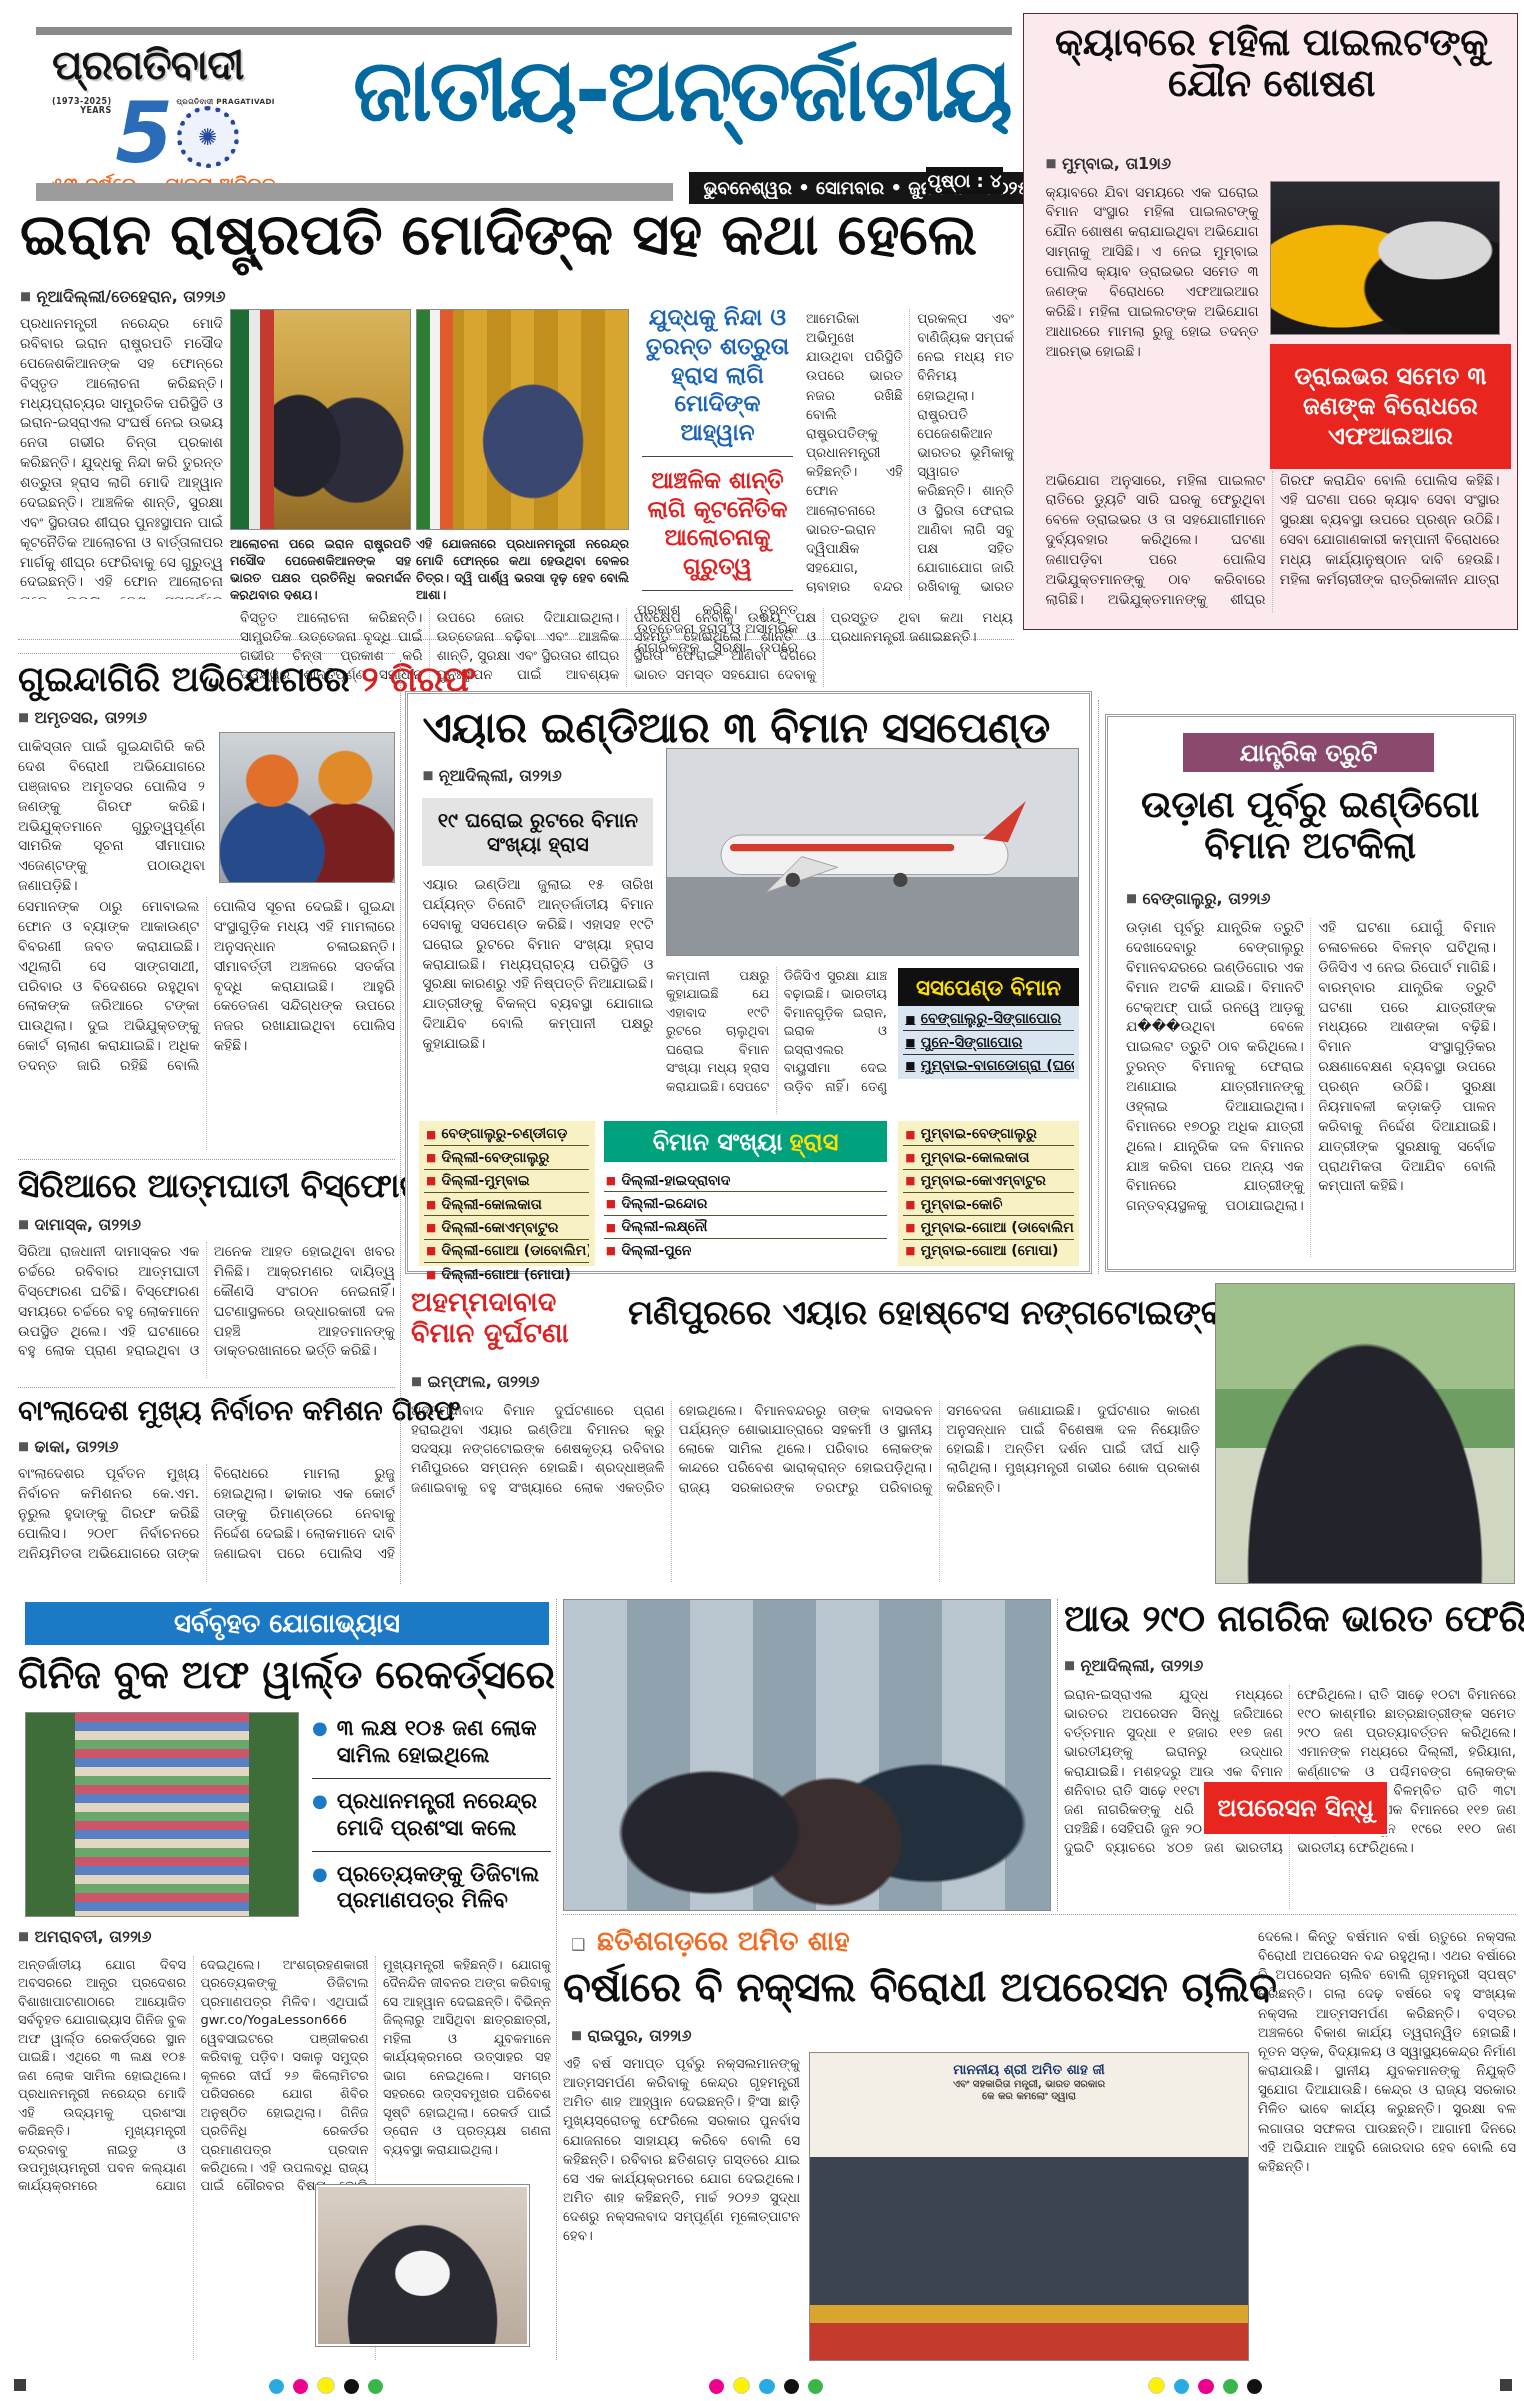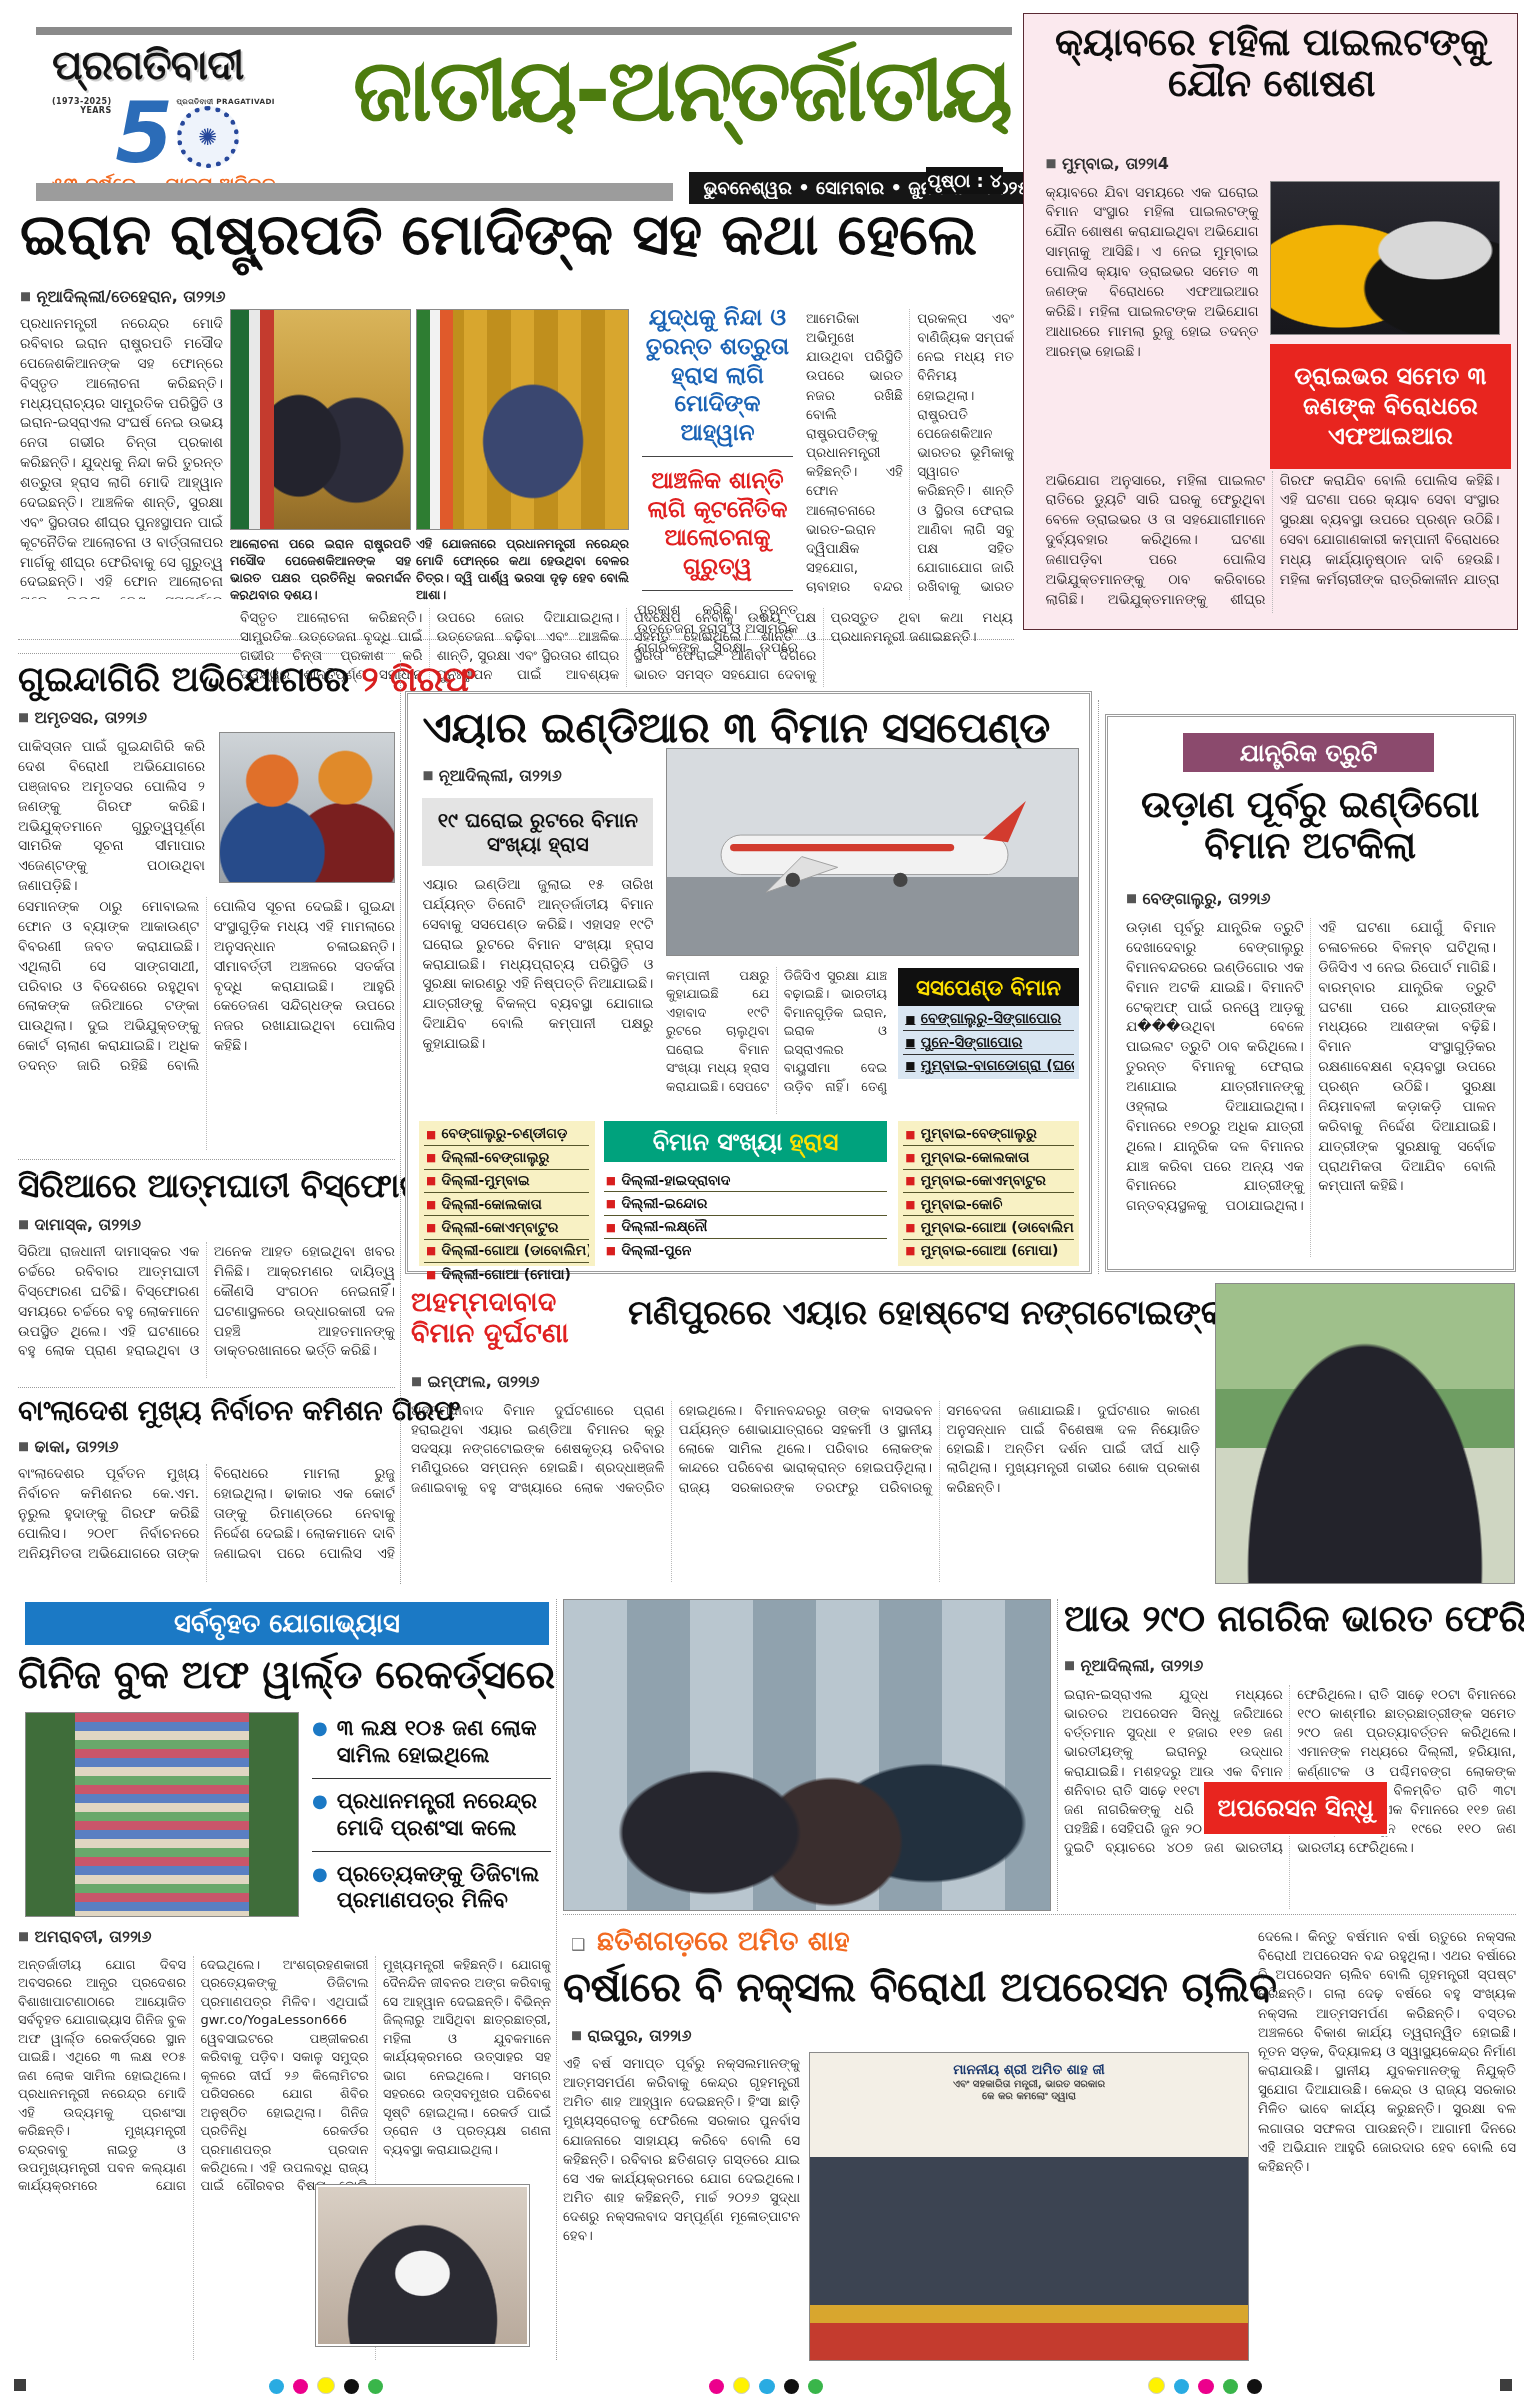--- a/index.html
+++ b/index.html
@@ -26,7 +26,7 @@
           display:flex;align-items:center;justify-content:center;color:#27489b;font-size:23px;}
   .anniv-small{font-size:8px;color:#333;font-weight:700;letter-spacing:0.4px;}
   .tagline{color:#f26a21;font-size:19px;font-weight:800;}
-  .sectitle{font-size:86px;font-weight:900;color:#4d7c0f;letter-spacing:-2.7px;text-align:center;line-height:1;}
+  .sectitle{font-size:86px;font-weight:900;color:#0369a1;letter-spacing:-2.7px;text-align:center;line-height:1;}
   .datebar{background:#161616;color:#fff;font-size:18px;font-weight:600;display:flex;align-items:center;
            padding-left:14.4px;}
   .pageno{background:#111;color:#fff;font-size:18px;font-weight:700;display:flex;align-items:center;justify-content:center;}

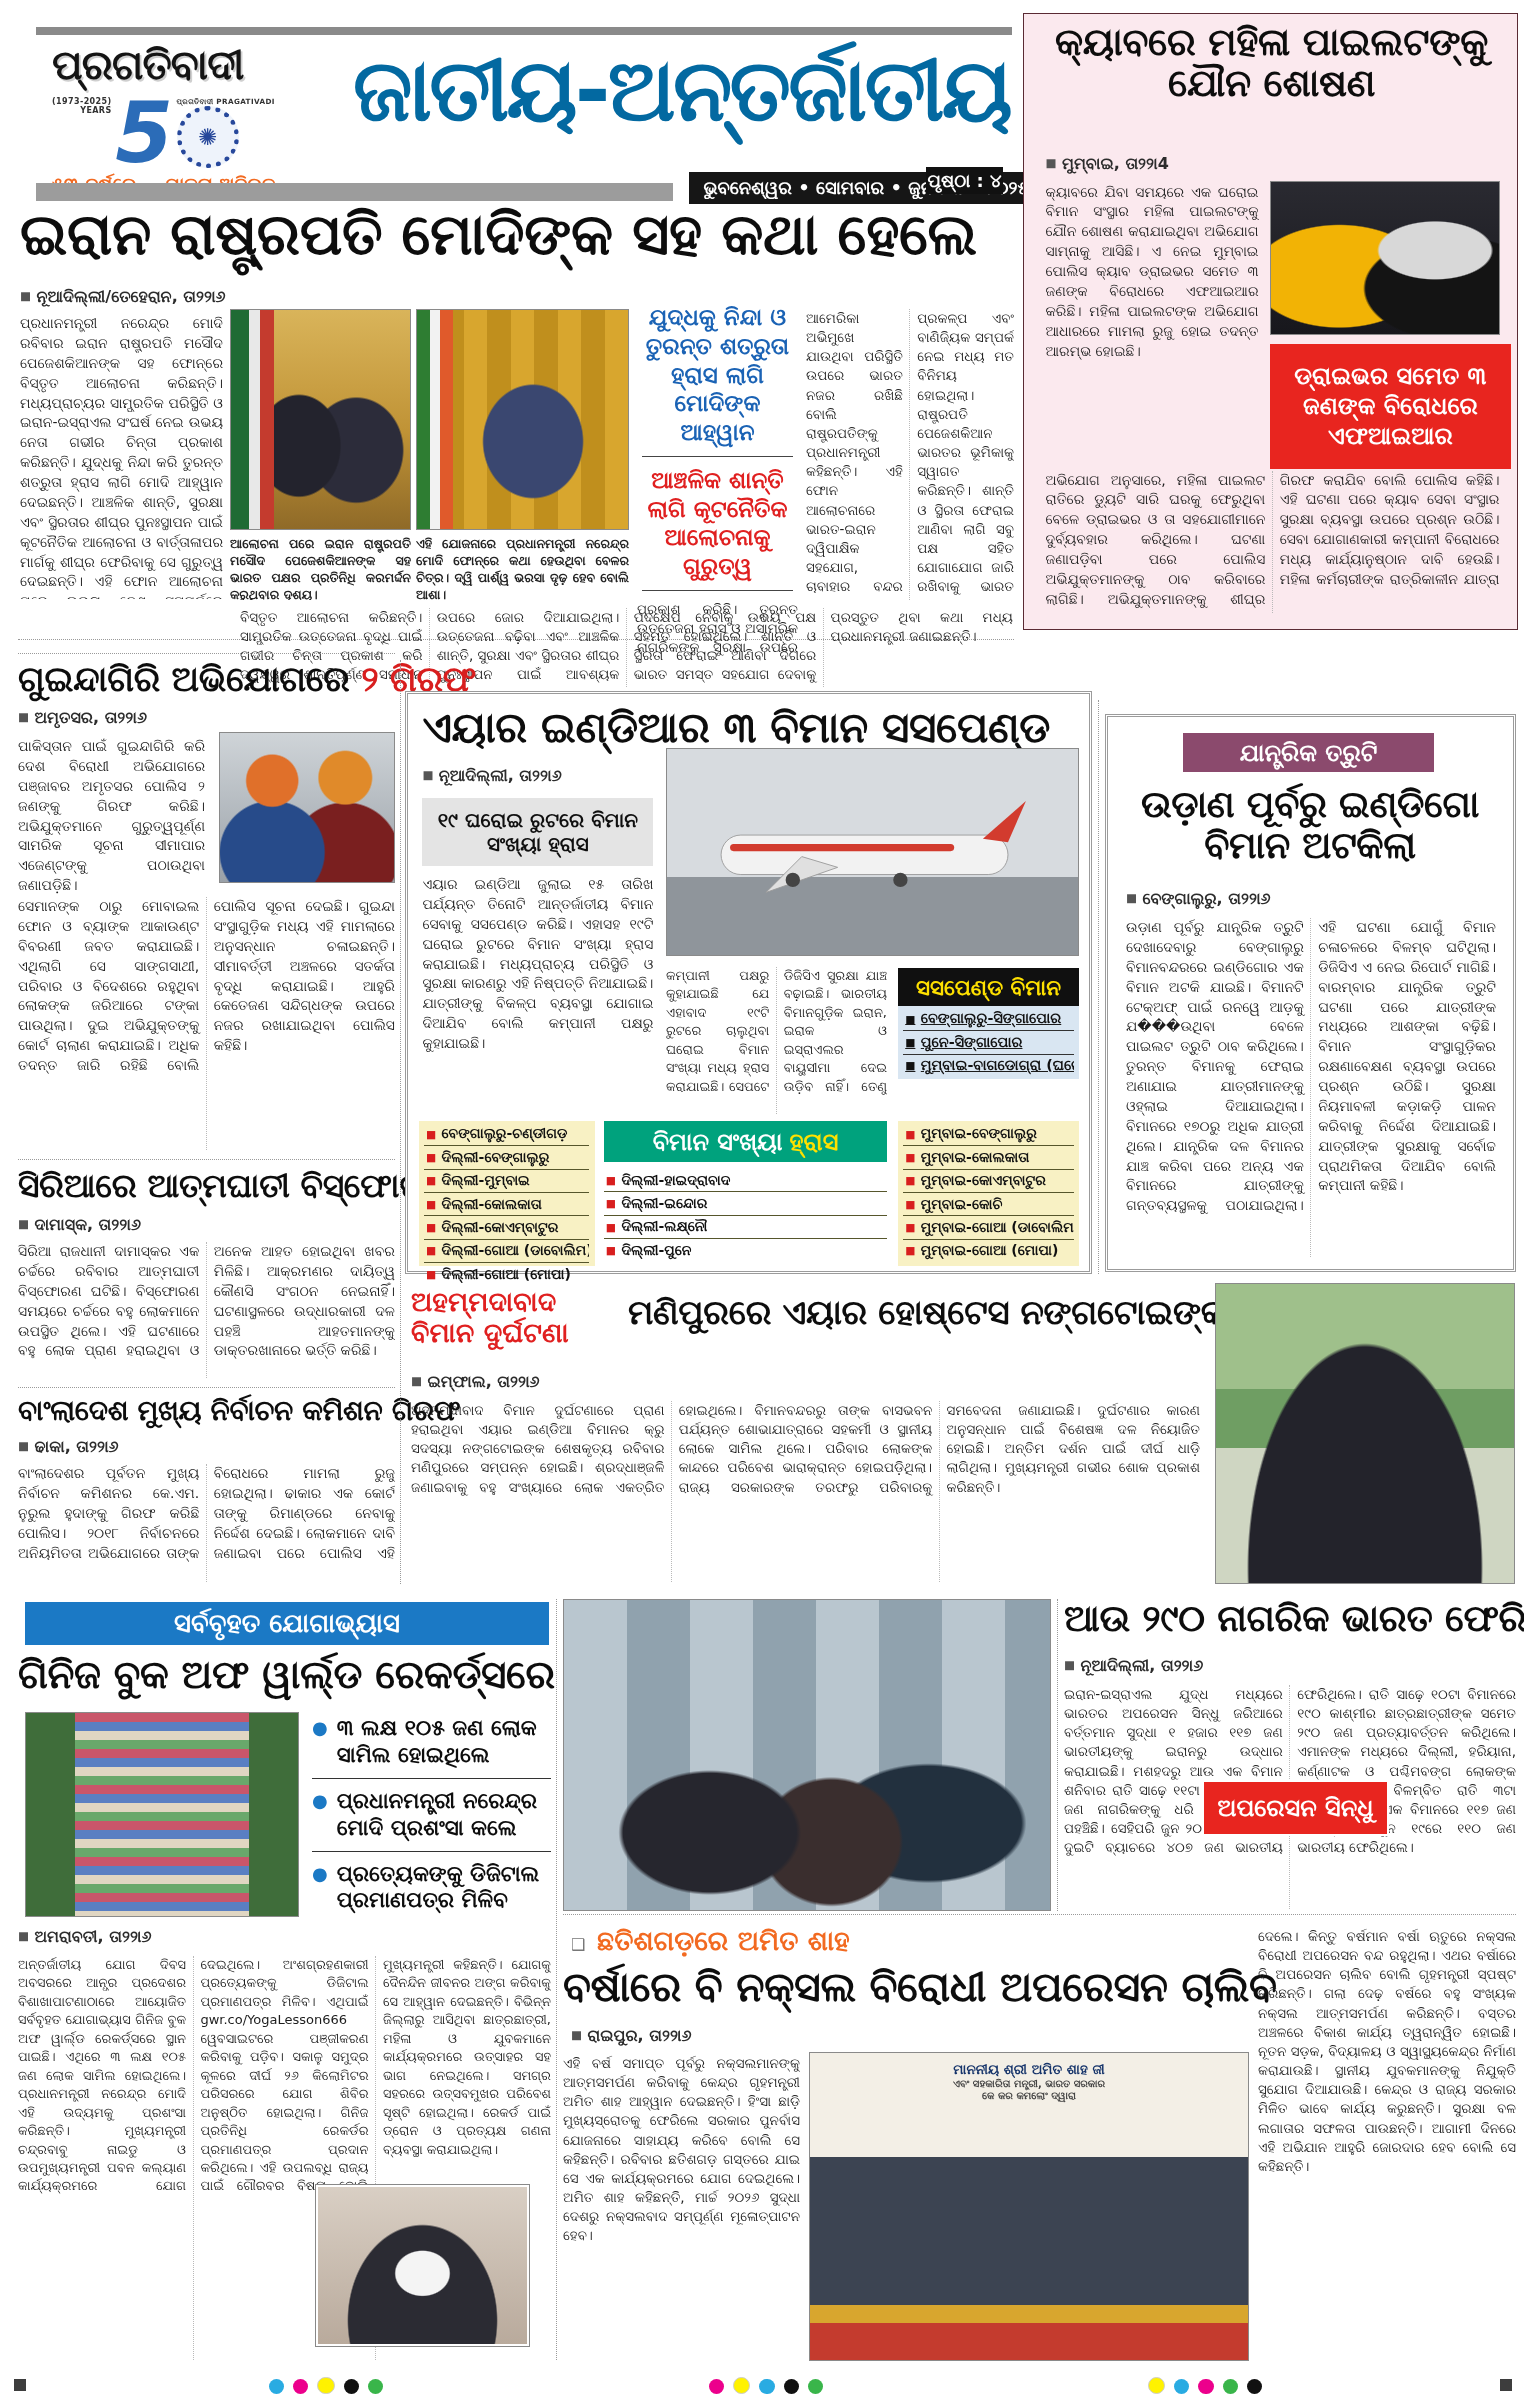--- a/index.html
+++ b/index.html
@@ -145,7 +145,7 @@
   <div class="abs pinkbox" style="left:1023px;top:12.6px;width:495px;height:617px;">
     <div class="abs hl" style="left:18px;top:8px;width:459px;font-size:38px;text-align:center;">କ୍ୟାବରେ ମହିଳା ପାଇଲଟଙ୍କୁ ଯୌନ ଶୋଷଣ</div>
     <div class="abs byline" style="left:21.5px;top:140px;">
-      <span class="bsq">■</span><span>ମୁମ୍ବାଇ, ତା୨୨ା4</span>
+      <span class="bsq">■</span><span>ମୁମ୍ବାଇ, ତା19ା୬</span>
     </div>
     <div class="abs body" style="left:21.5px;top:169px;width:213px;height:276px;">କ୍ୟାବରେ ଯିବା ସମୟରେ ଏକ ଘରୋଇ ବିମାନ ସଂସ୍ଥାର ମହିଳା ପାଇଲଟଙ୍କୁ ଯୌନ ଶୋଷଣ କରାଯାଇଥିବା ଅଭିଯୋଗ ସାମ୍ନାକୁ ଆସିଛି। ଏ ନେଇ ମୁମ୍ବାଇ ପୋଲିସ କ୍ୟାବ ଡ୍ରାଇଭର ସମେତ ୩ ଜଣଙ୍କ ବିରୋଧରେ ଏଫଆଇଆର କରିଛି। ମହିଳା ପାଇଲଟଙ୍କ ଅଭିଯୋଗ ଆଧାରରେ ମାମଲା ରୁଜୁ ହୋଇ ତଦନ୍ତ ଆରମ୍ଭ ହୋଇଛି।</div>
     <div class="abs photo ph-taxi" style="left:246px;top:167px;width:230px;height:154px;"></div>

